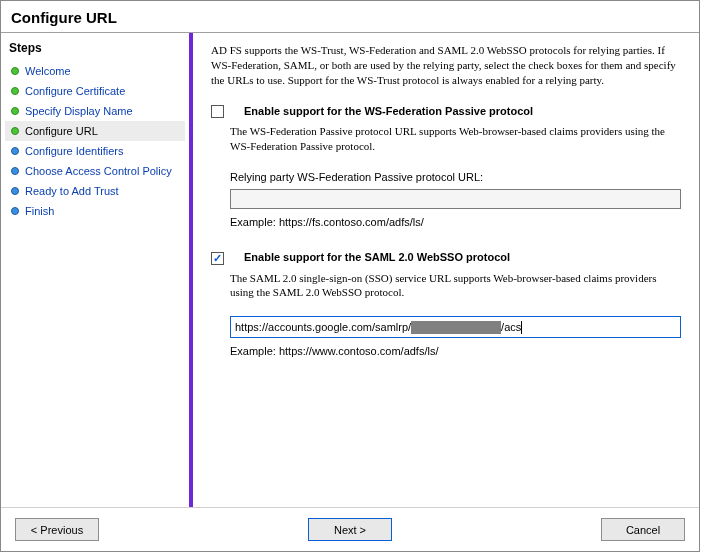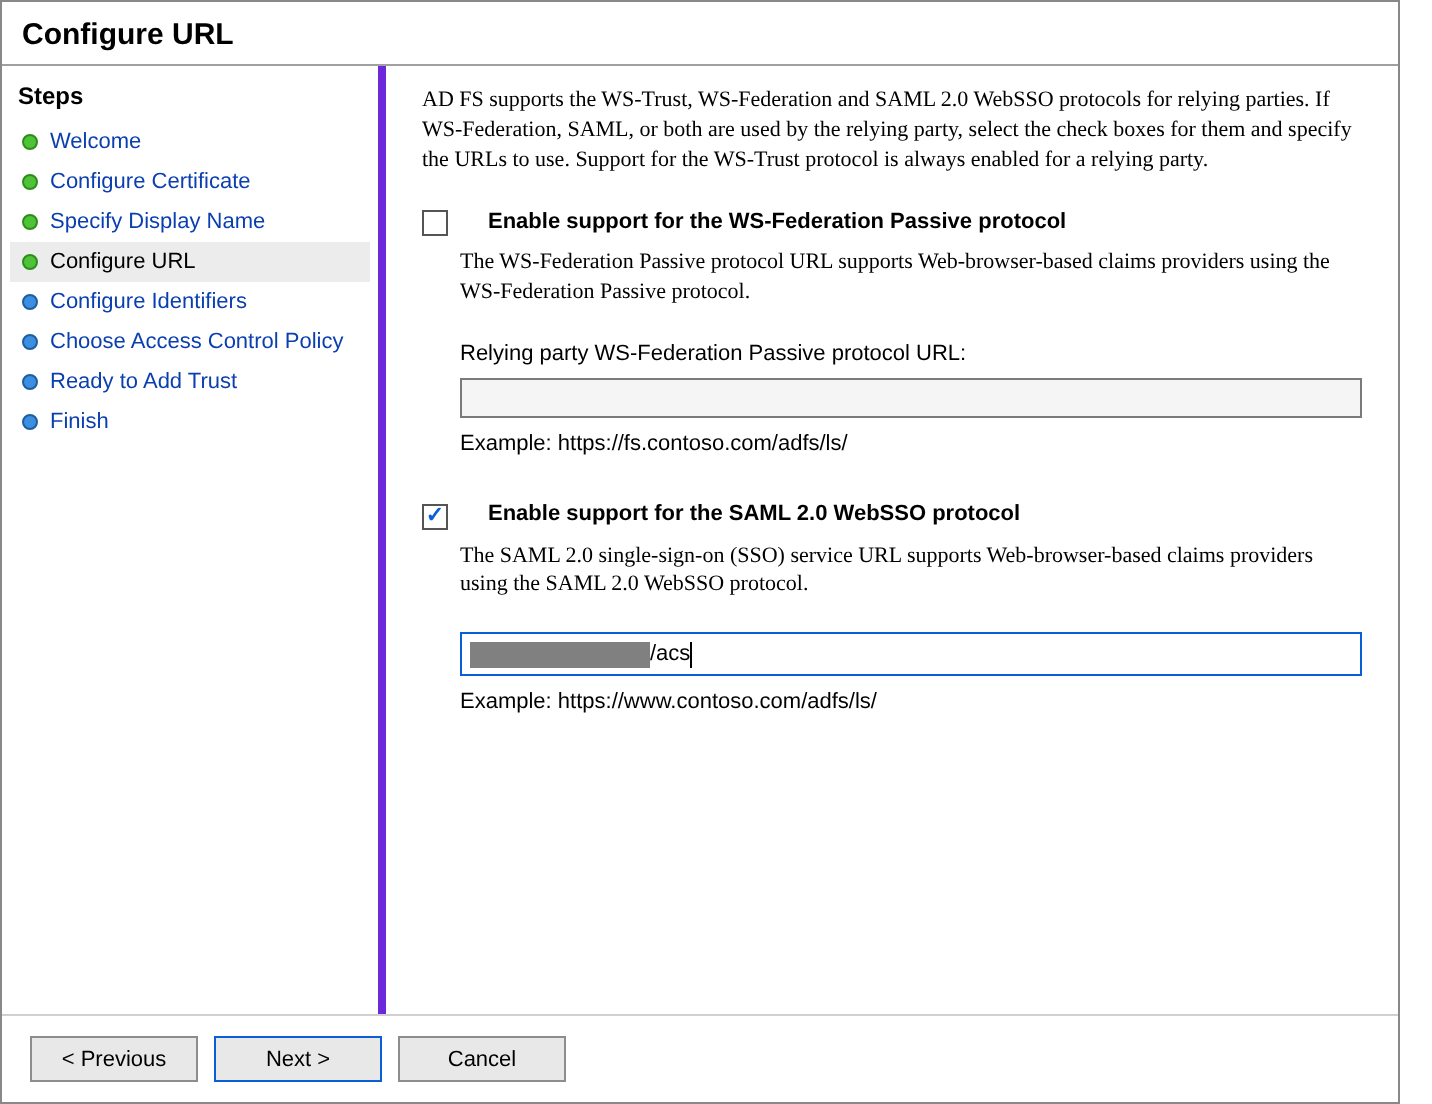--- a/index.html
+++ b/index.html
@@ -212,6 +212,7 @@
         <div class="indent">
           <div class="para">The SAML 2.0 single-sign-on (SSO) service URL supports Web-browser-based claims providers using the SAML 2.0 WebSSO protocol.</div>
           <div class="input-wrap">
+            <span class="seg">https://accounts.google.com/samlrp/</span>
             <span class="redact"></span>
             <span class="seg">/acs</span>
             <span class="caret"></span>

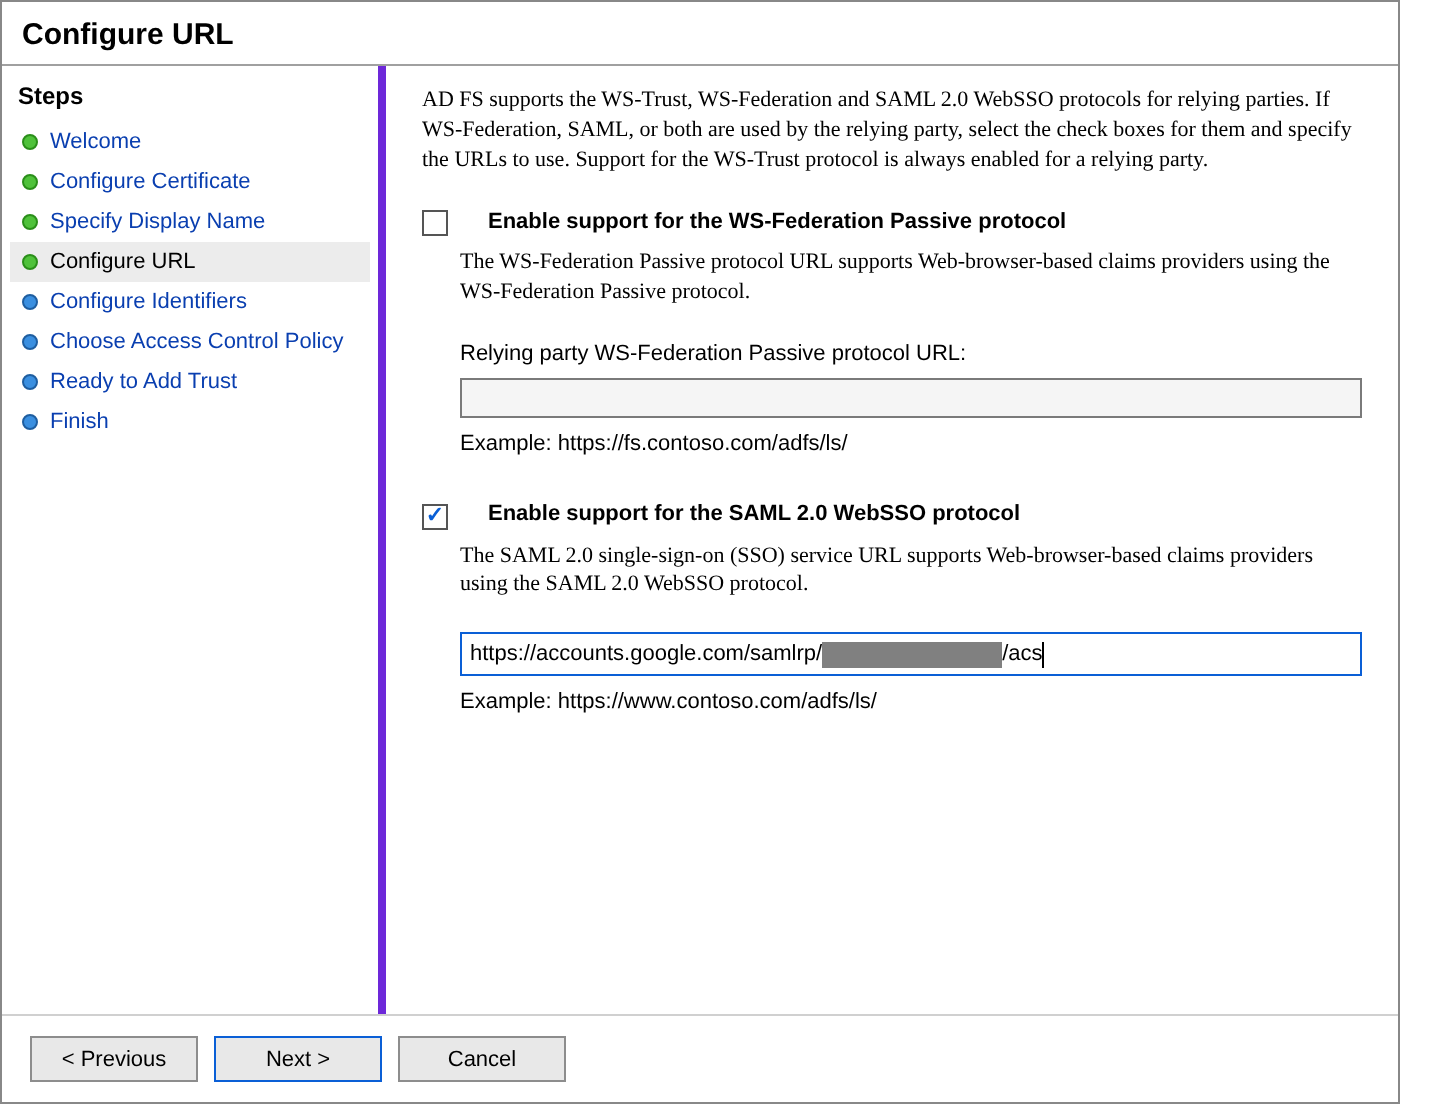--- a/index.html
+++ b/index.html
@@ -126,7 +126,7 @@
   border-top: 1px solid #d0d0d0;
   padding: 10px 14px;
   display: flex;
-  justify-content: flex-start;
+  justify-content: space-between;
   gap: 8px;
   background: #fff;
 }

